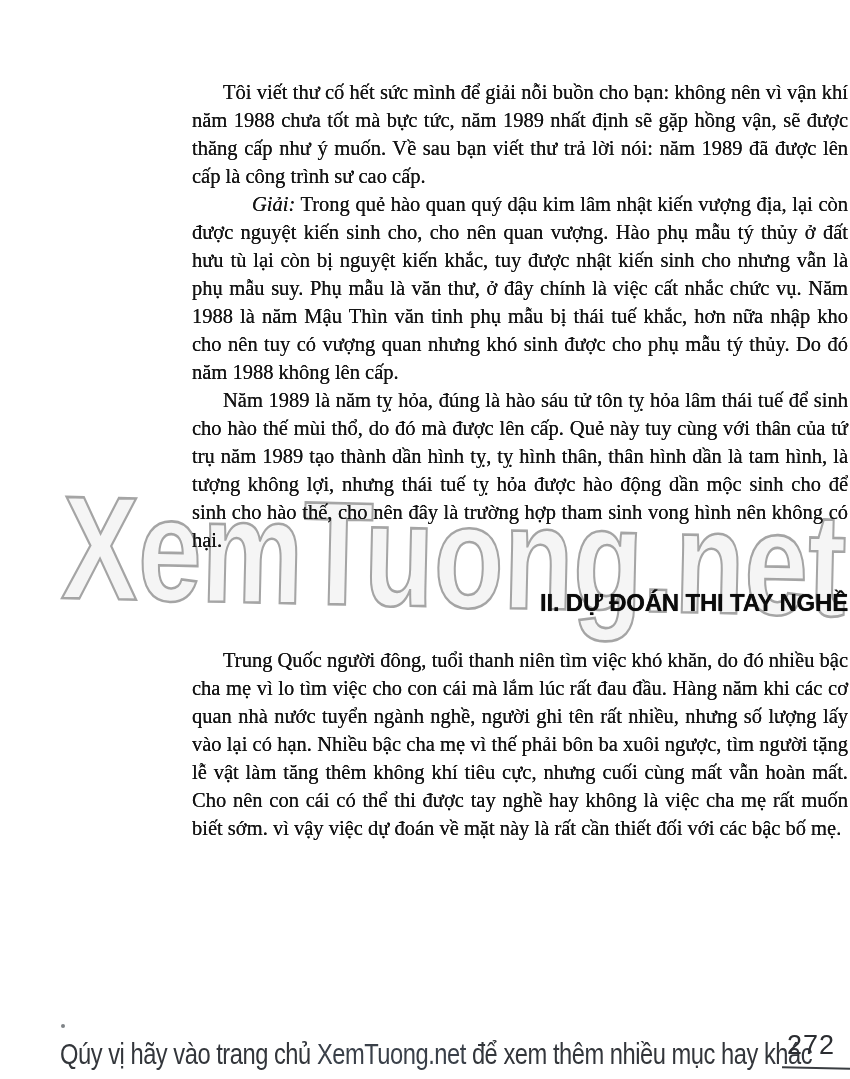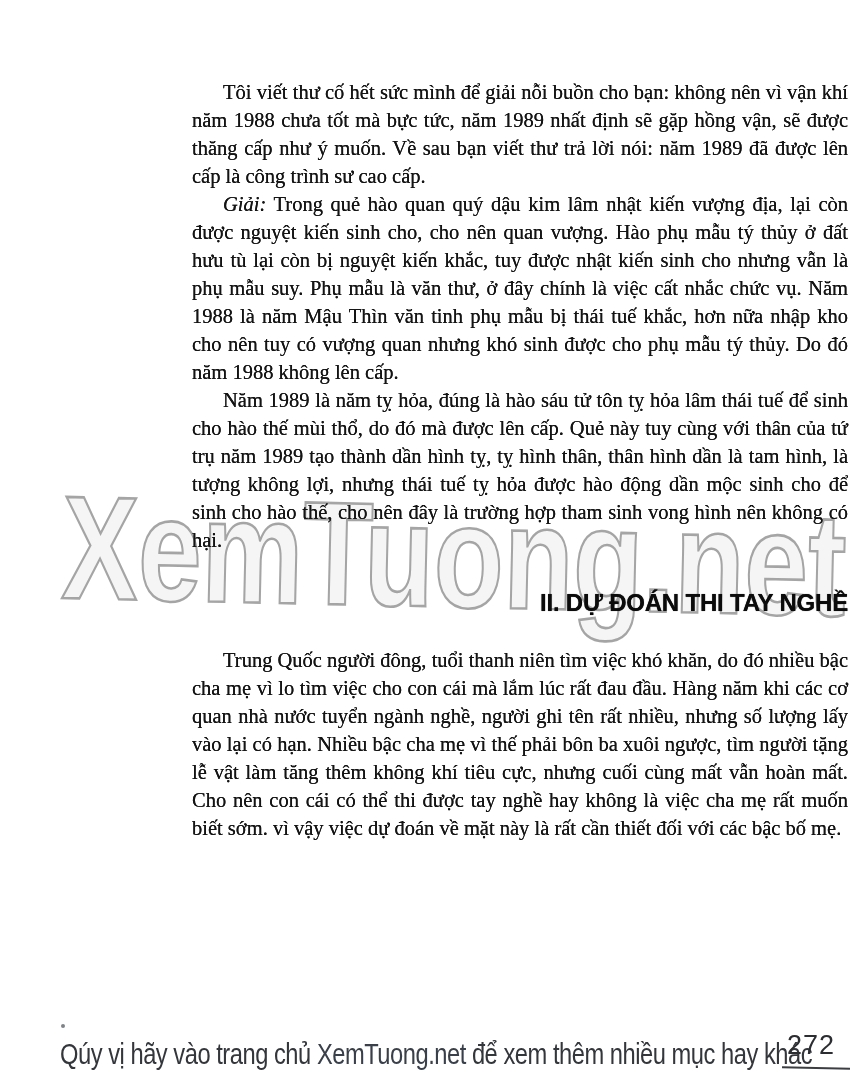--- a/index.html
+++ b/index.html
@@ -34,7 +34,7 @@
     text-shadow: 0 0 0.4px #141414; 
   }
   .content p { margin: 0; text-indent: 31px; }
-  .content .lead-italic { font-style: italic; }
+  .content .lead-italic { font-style: italic; margin-left: 29px; }
 
   .heading {
     font-family: Liberation Sans, sans-serif;

